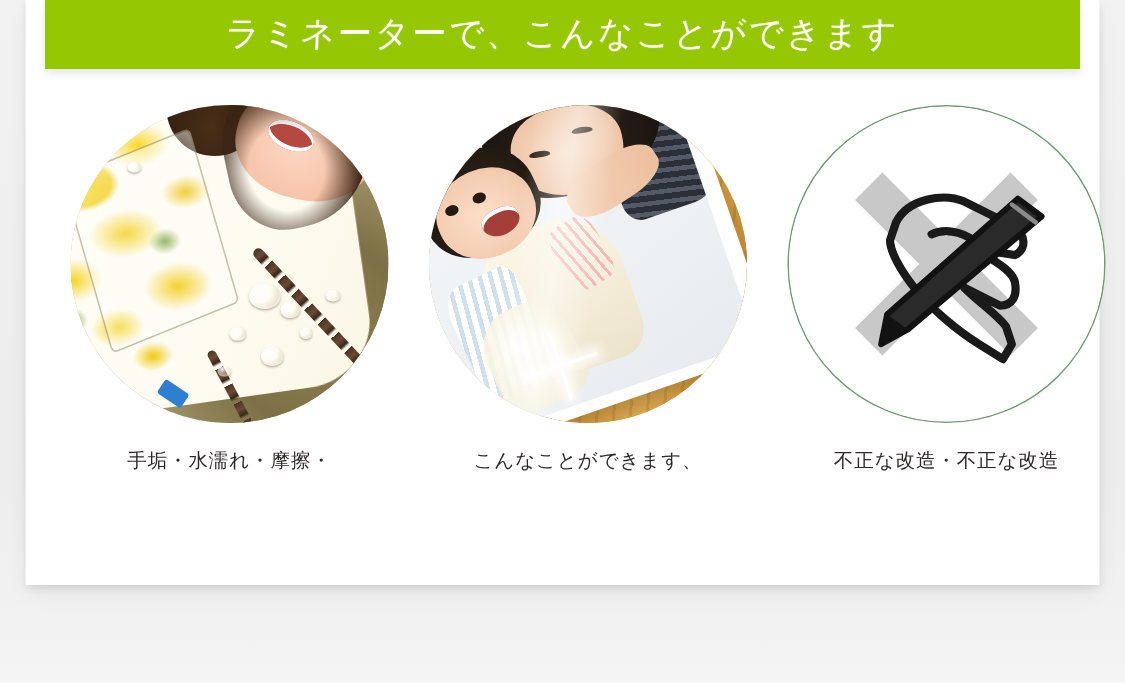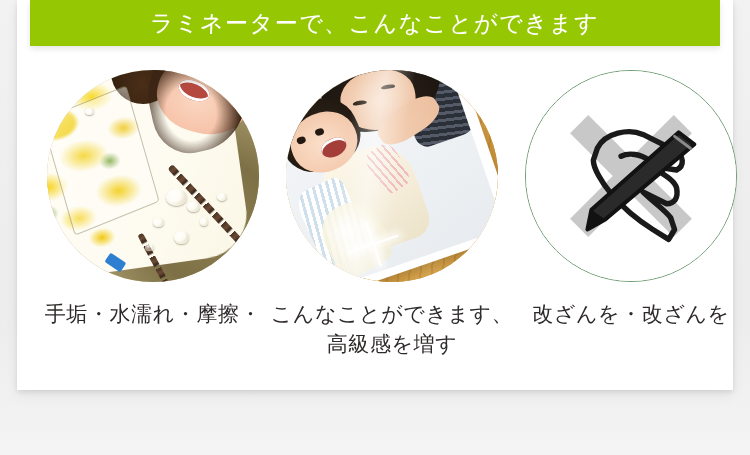--- a/index.html
+++ b/index.html
@@ -97,7 +97,7 @@
     text-align: center;
     color: #2f2a2a;
     font-family: "DejaVu Serif", "Liberation Serif", serif;
-    font-size: 21px;
+    font-size: 13px;
     line-height: 1.45;
     letter-spacing: 0.6px;
   }

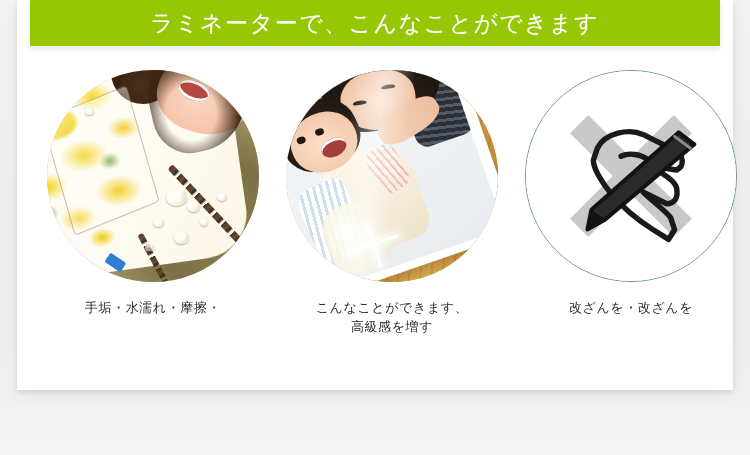--- a/index.html
+++ b/index.html
@@ -471,7 +471,7 @@
           </div>
         </div>
         <div class="caption">
-          <span class="line">改ざんを・改ざんを</span>
+          <span class="line">不正な改造・不正な改造</span>
         </div>
       </div>
 

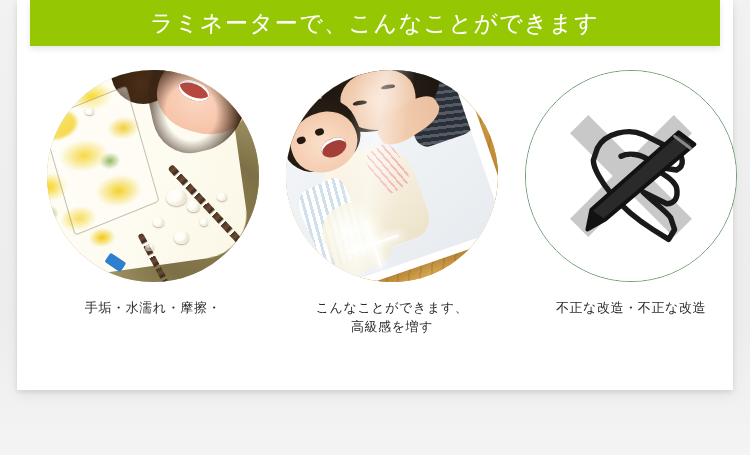--- a/index.html
+++ b/index.html
@@ -434,7 +434,6 @@
         </div>
         <div class="caption">
           <span class="line">こんなことができます、</span>
-          <span class="line">高級感を増す</span>
         </div>
       </div>
 

